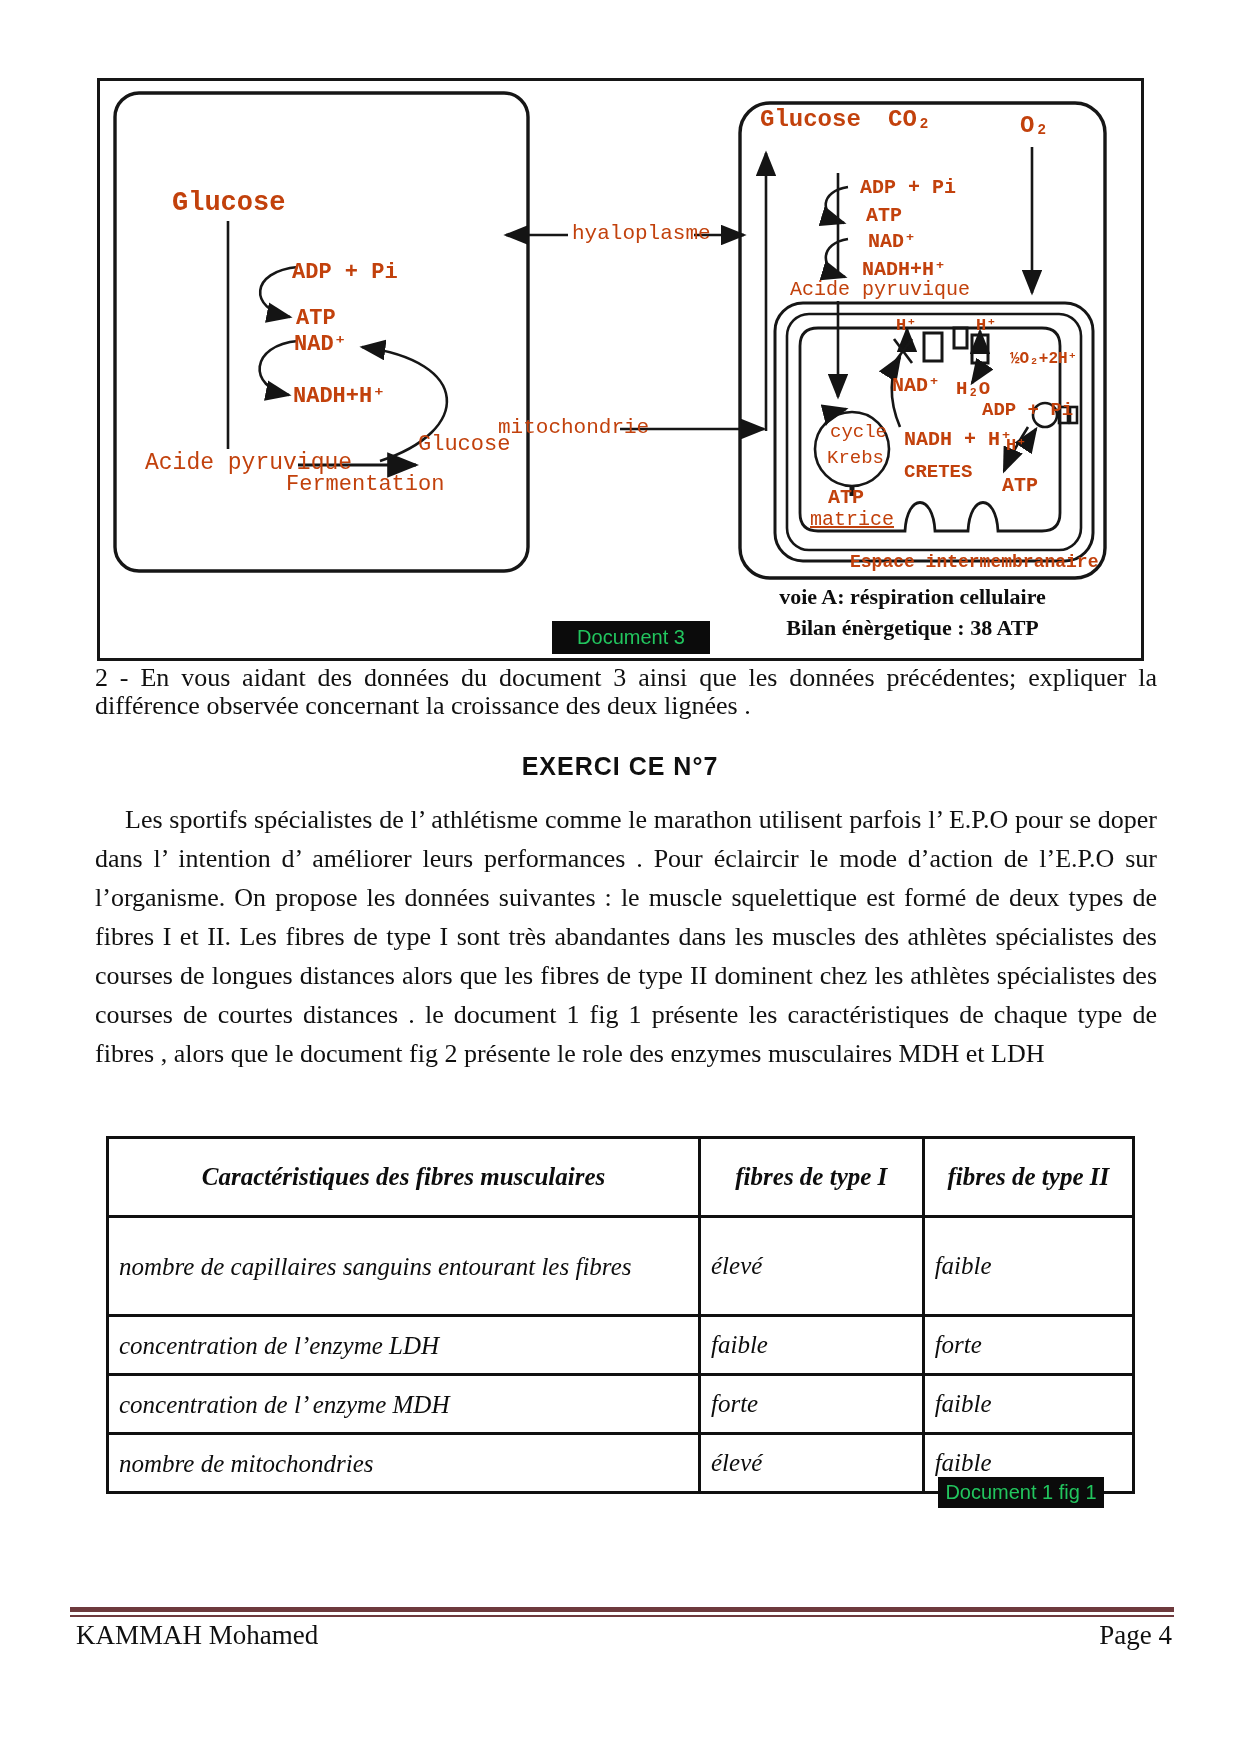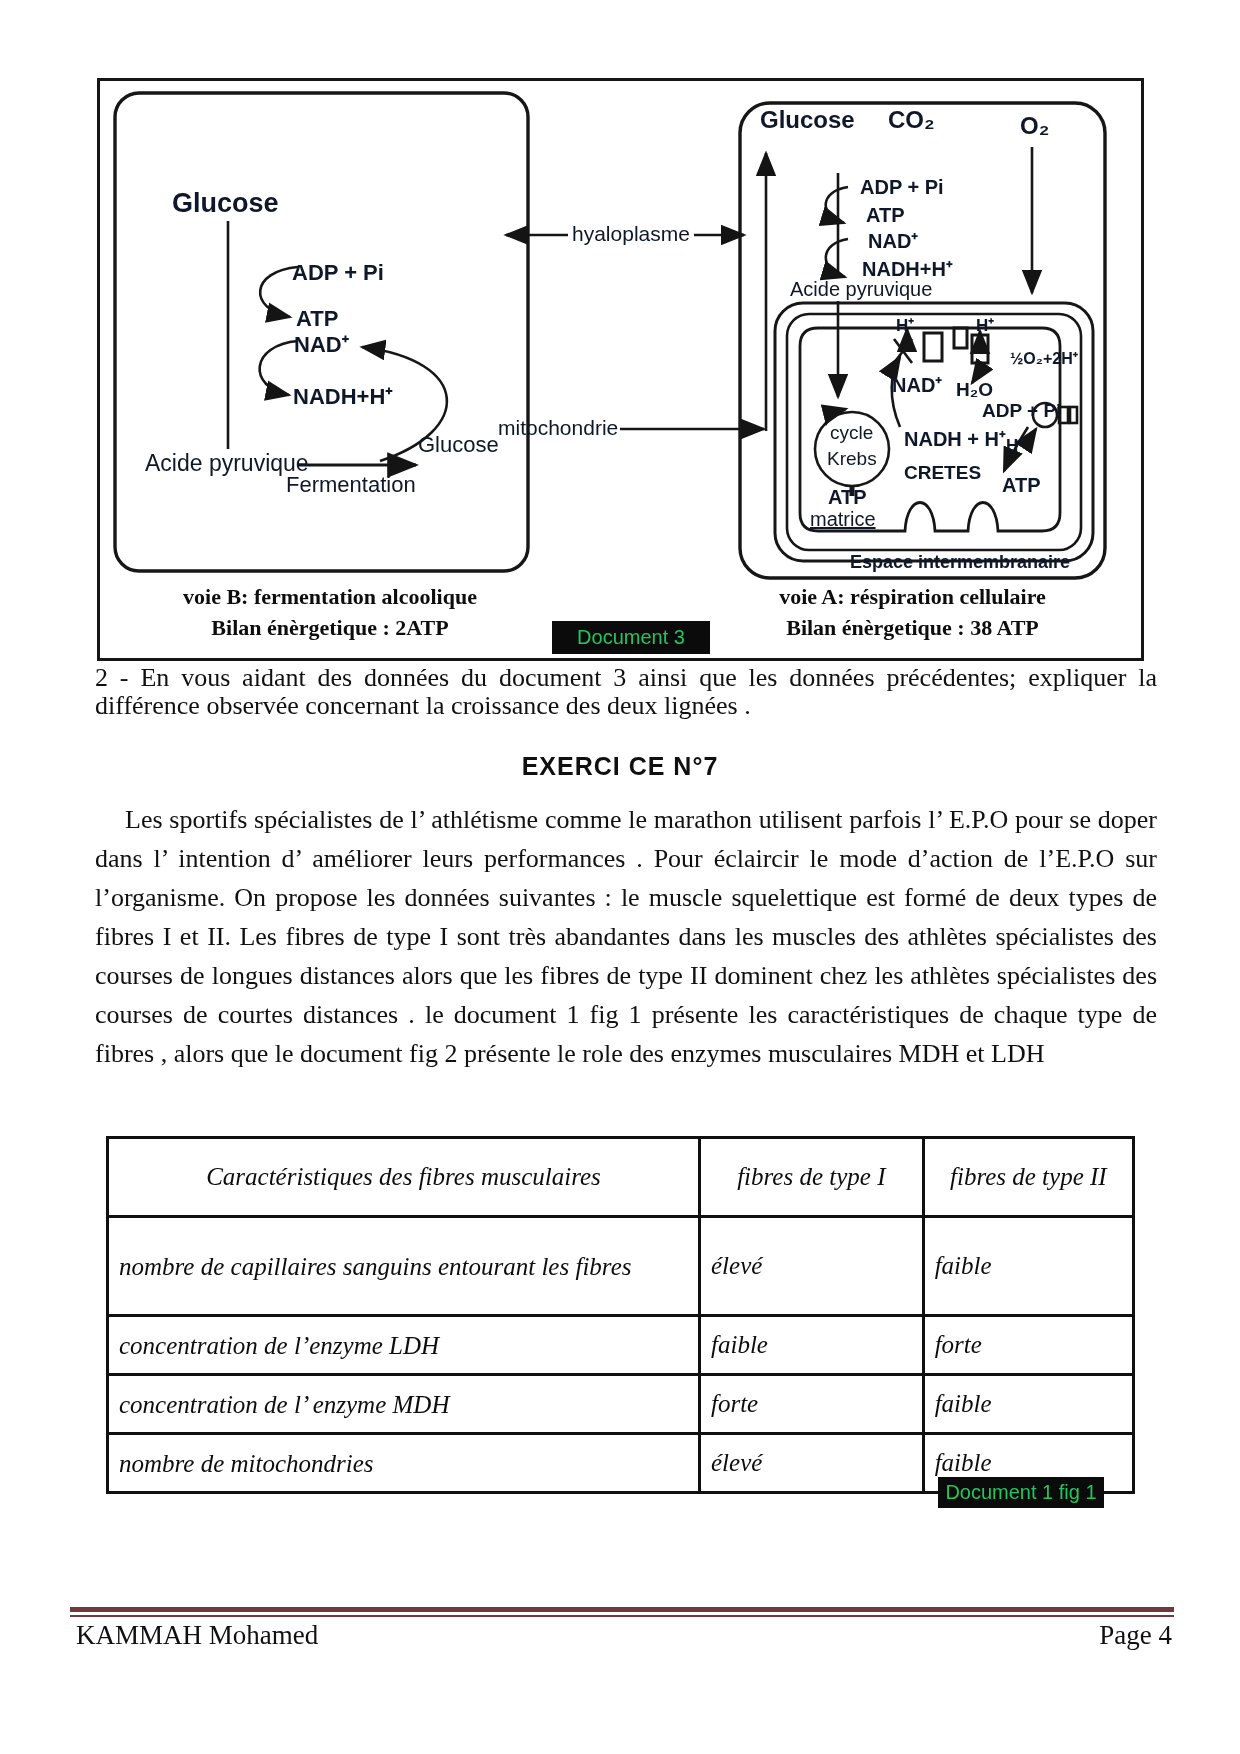--- a/index.html
+++ b/index.html
@@ -8,7 +8,7 @@
   
   .fig{position:absolute;left:97px;top:78px;width:1041px;height:577px;border:3px solid #161616;}
   .fig svg{position:absolute;left:0;top:0;width:100%;height:100%;}
-  .lbl{position:absolute;white-space:nowrap;font-family:Liberation Sans, sans-serif;color:#0f172a;line-height:1.05;}
+  .lbl{position:absolute;white-space:nowrap;font-family:Liberation Mono, monospace;color:#c2410c;line-height:1.05;}
   .b{font-weight:bold;}
   .badge{position:absolute;background:#0b0b0b;color:#22c55e;font-family:"Liberation Sans",sans-serif;
          display:flex;align-items:center;justify-content:center;font-size:20px;}

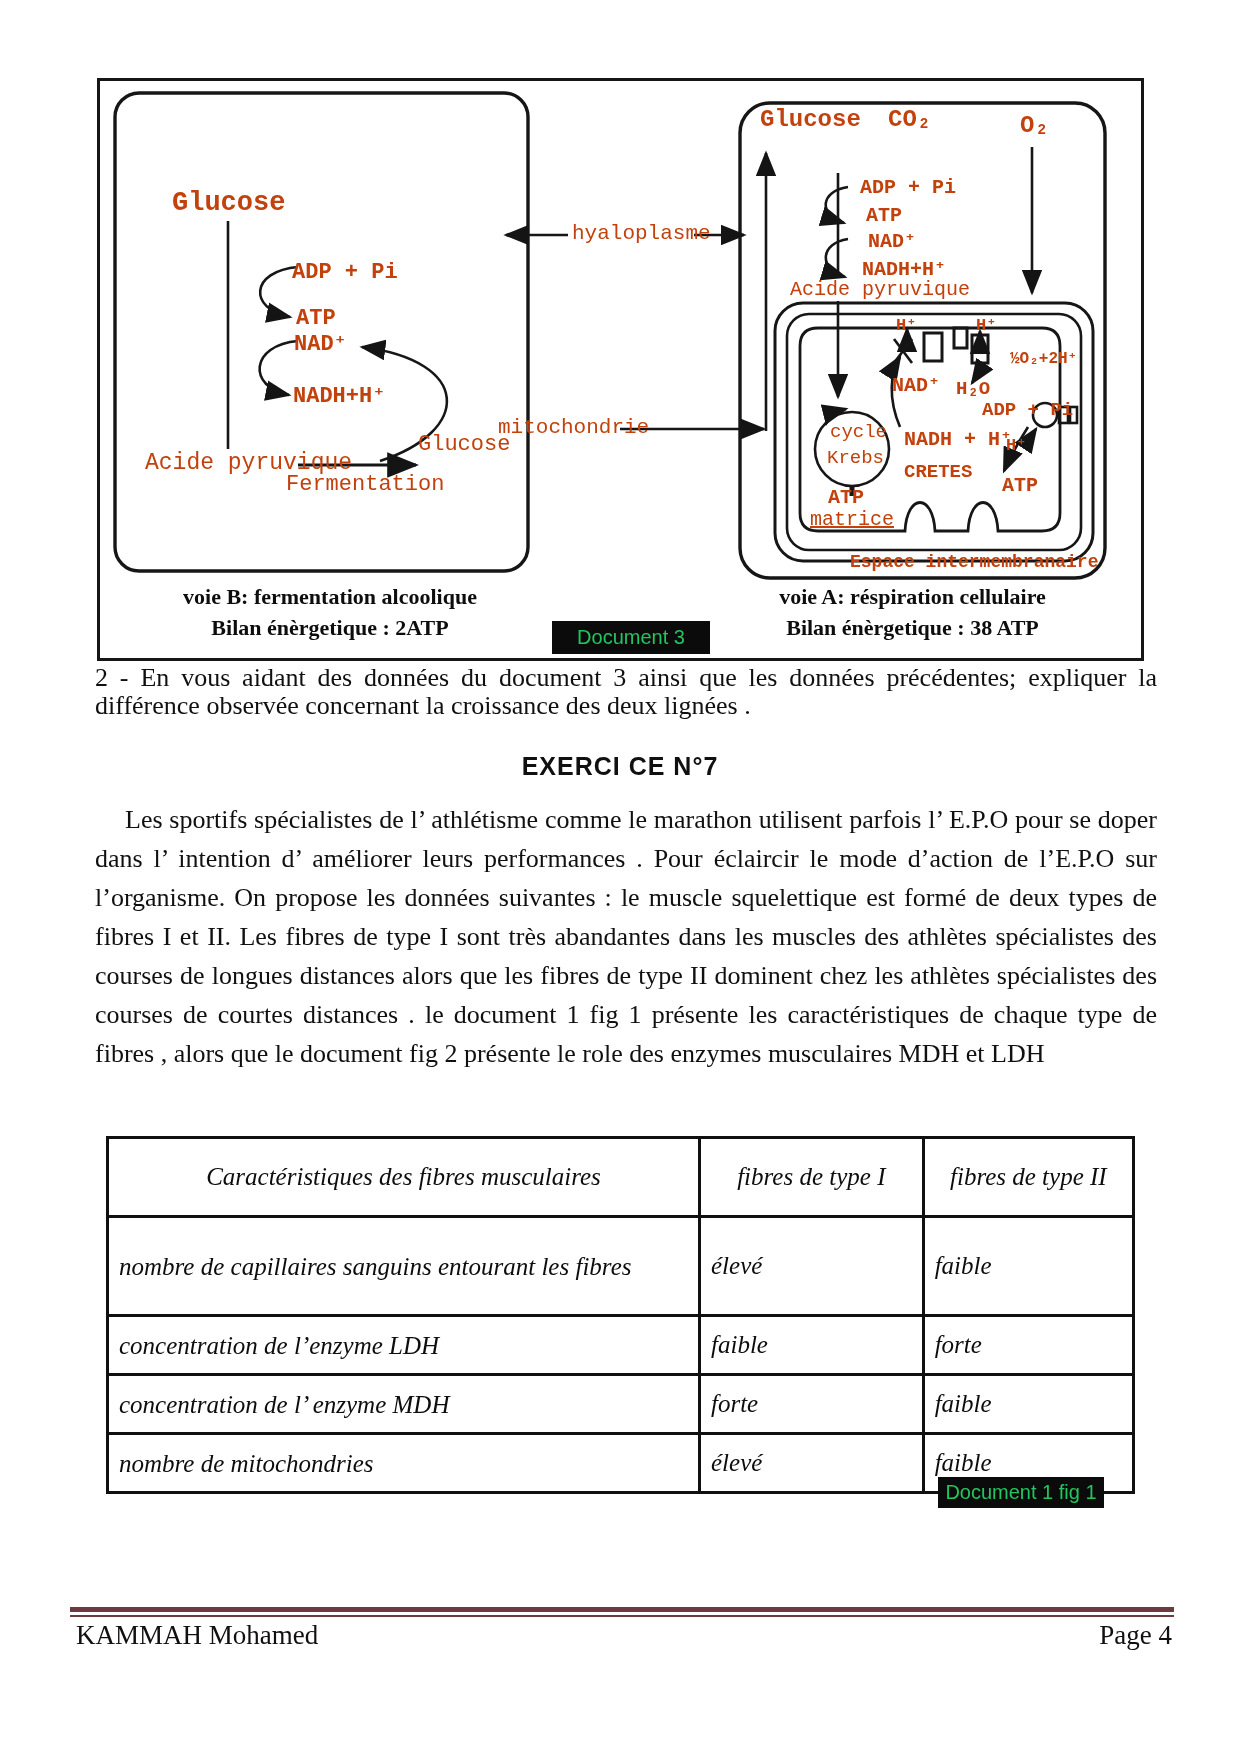--- a/index.html
+++ b/index.html
@@ -133,10 +133,6 @@
     <span class="lbl" style="left:710px;top:428px;font-size:20px;text-decoration:underline;">matrice</span>
     <span class="lbl b" style="left:750px;top:472px;font-size:18px;">Espace intermembranaire</span>
 
-    <div class="caption" style="left:40px;top:500px;width:380px;">
-      <div>voie B: fermentation alcoolique</div>
-      <div>Bilan énèrgetique : 2ATP</div>
-    </div>
     <div class="caption" style="left:615px;top:500px;width:395px;">
       <div>voie A: réspiration cellulaire</div>
       <div>Bilan énèrgetique : 38 ATP</div>

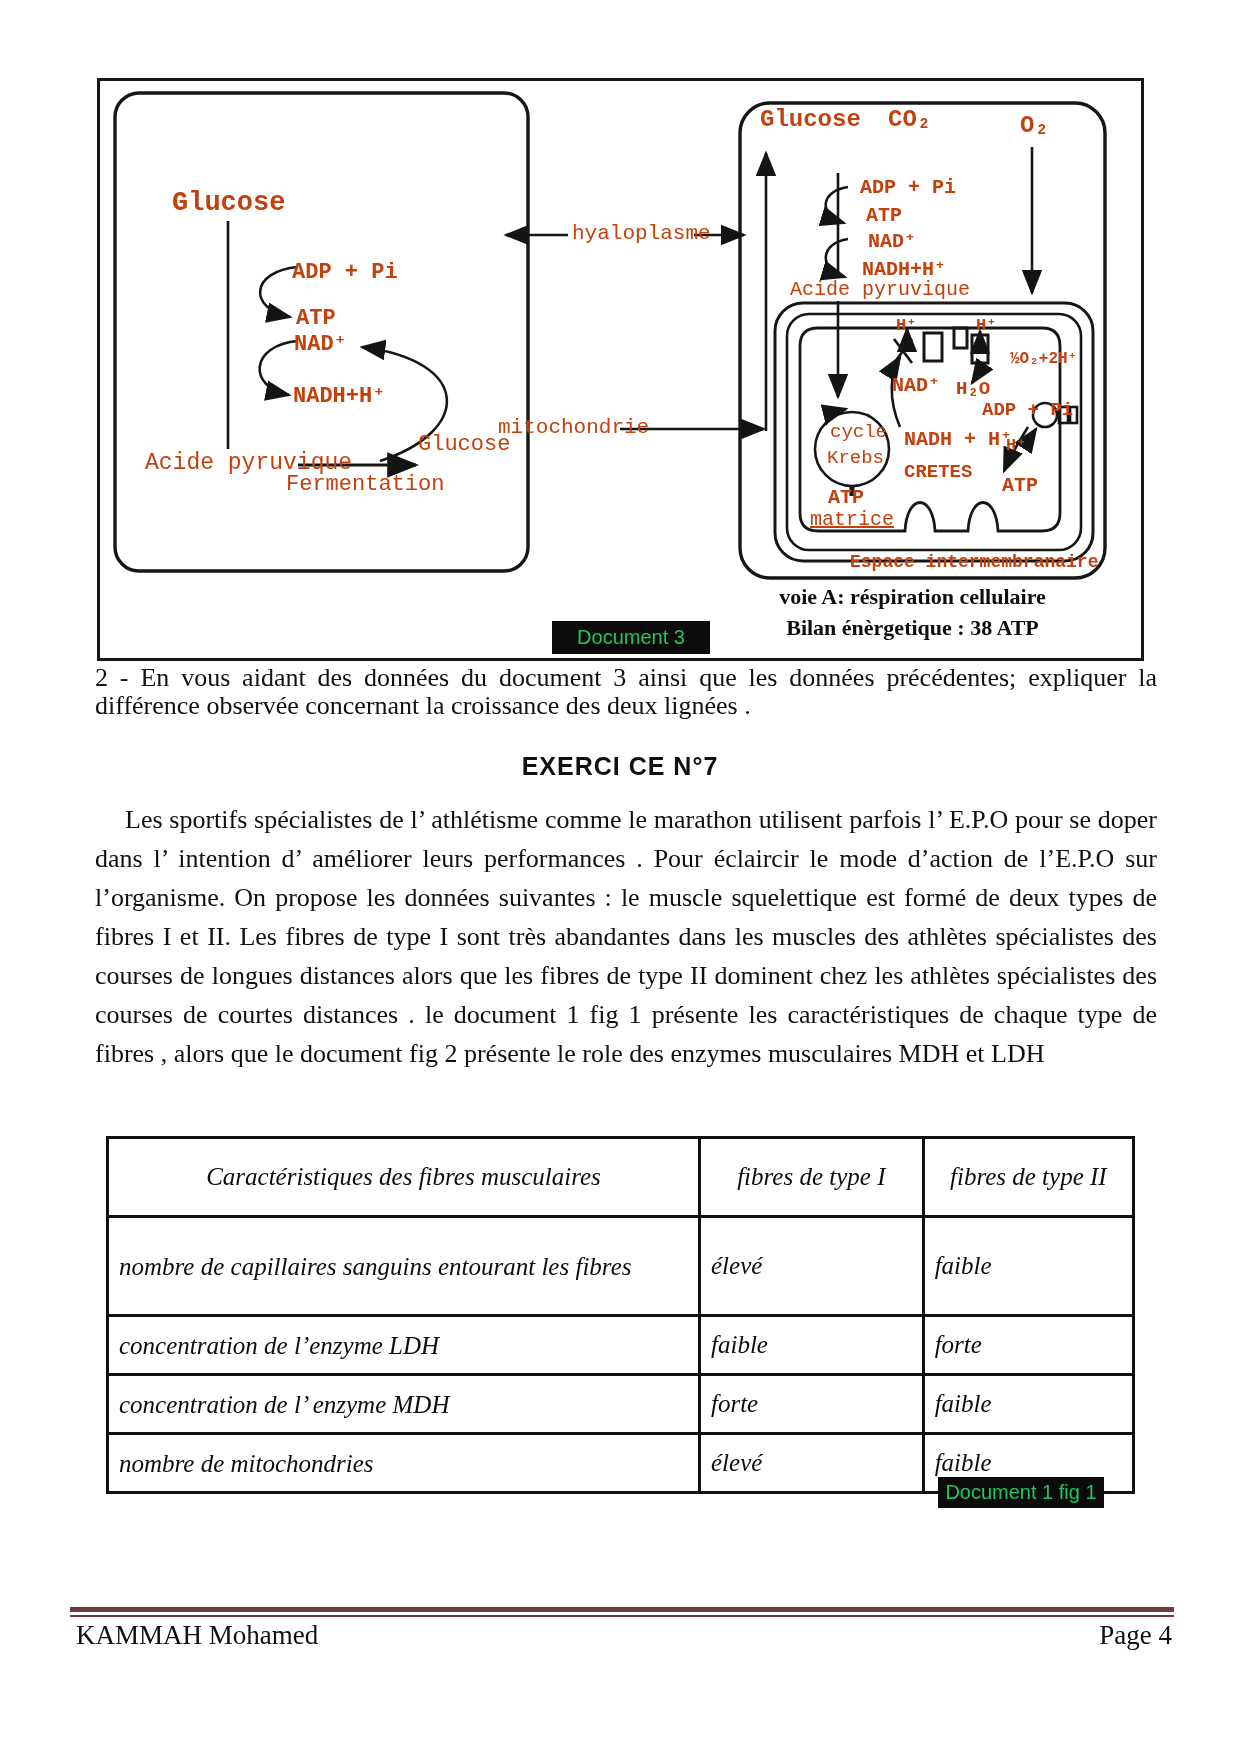--- a/index.html
+++ b/index.html
@@ -25,7 +25,7 @@
   table.doc{border-collapse:collapse;width:100%;table-layout:fixed;}
   table.doc td,table.doc th{border:3px solid #101010;font-family:"Liberation Serif",serif;color:#0d0d0d;
         padding:2px 10px;vertical-align:middle;}
-  table.doc th{font-size:25px;font-weight:normal;font-style:italic;text-align:center;height:72px;}
+  table.doc th{font-size:25px;font-weight:bold;font-style:italic;text-align:center;height:72px;}
   td.rowlabel{font-size:25px;font-style:italic;text-align:justify;line-height:35px;}
   td.val{font-size:25px;font-style:italic;text-align:left;}
   tr.tall td{height:92px;}

